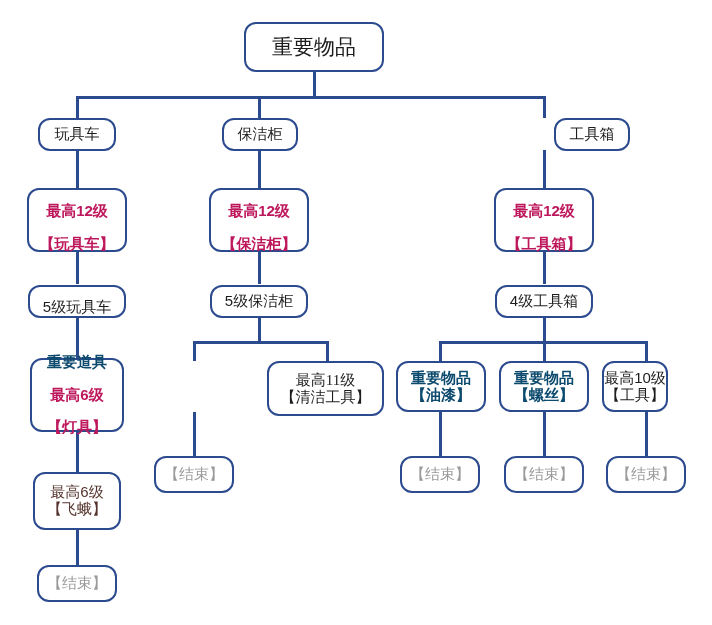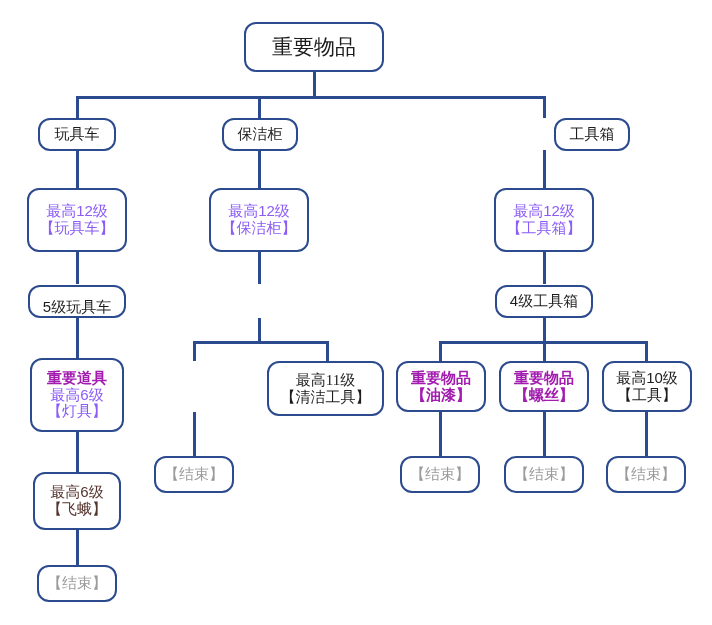--- a/index.html
+++ b/index.html
@@ -42,7 +42,7 @@
 
   
   .t-plain  {color:#1d1d1d;font-weight:400;}
-  .t-red    {color:#8b5cf6;font-weight:normal;}
+  .t-red    {color:#be185d;font-weight:bold;margin-top:16px;}
   .t-blue   {color:#a21caf;font-weight:bold;}
   .t-gray   {color:#9b9b9b;font-weight:400;}
   .t-maroon {color:#55342e;font-weight:400;}

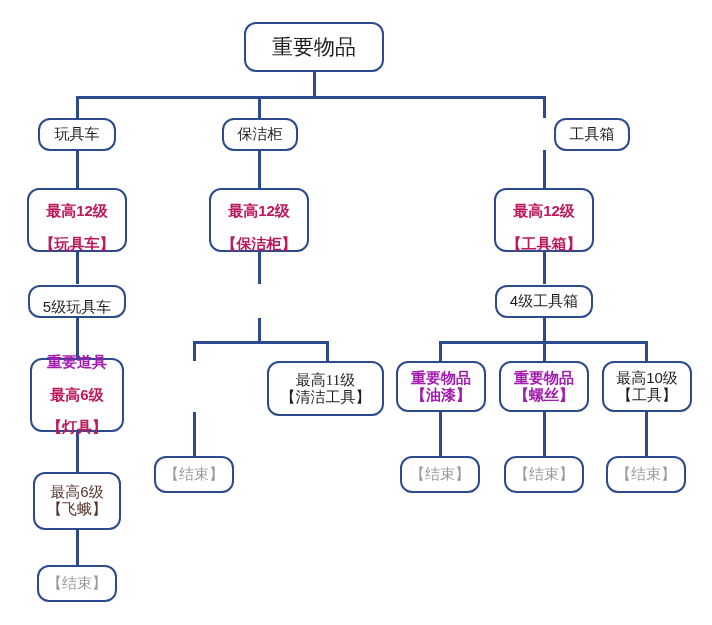--- a/index.html
+++ b/index.html
@@ -120,6 +120,9 @@
   <div class="node" style="left:28px;top:285px;width:98px;height:33px;justify-content:flex-end;">
     <span class="ln fs-lvl t-plain">5级玩具车</span>
   </div>
+  <div class="node" style="left:210px;top:285px;width:98px;height:33px;">
+    <span class="ln fs-lvl t-plain">5级保洁柜</span>
+  </div>
   <div class="node" style="left:495px;top:285px;width:98px;height:33px;text-align:center;">
     <span class="ln fs-lvl t-plain">4级工具箱</span>
   </div>

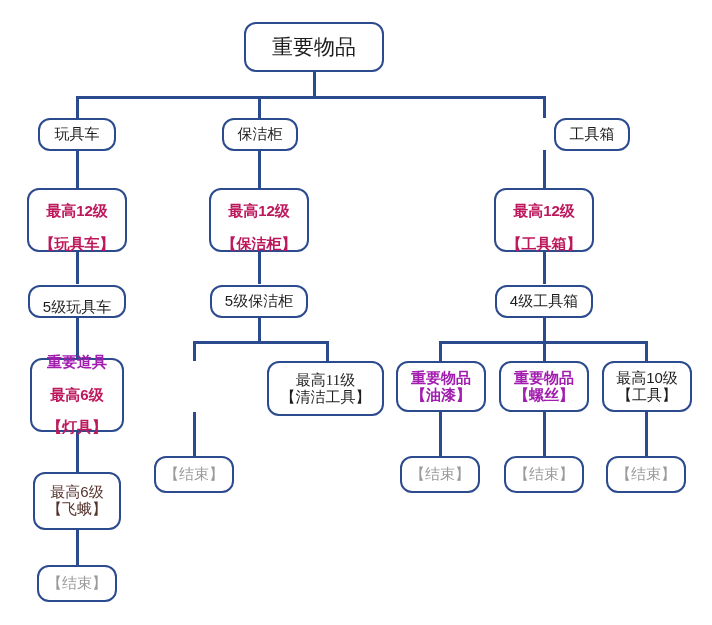--- a/index.html
+++ b/index.html
@@ -43,7 +43,7 @@
   
   .t-plain  {color:#1d1d1d;font-weight:400;}
   .t-red    {color:#be185d;font-weight:bold;margin-top:16px;}
-  .t-blue   {color:#a21caf;font-weight:bold;}
+  .t-blue   {color:#0c4a6e;font-weight:bold;}
   .t-gray   {color:#9b9b9b;font-weight:400;}
   .t-maroon {color:#55342e;font-weight:400;}
 

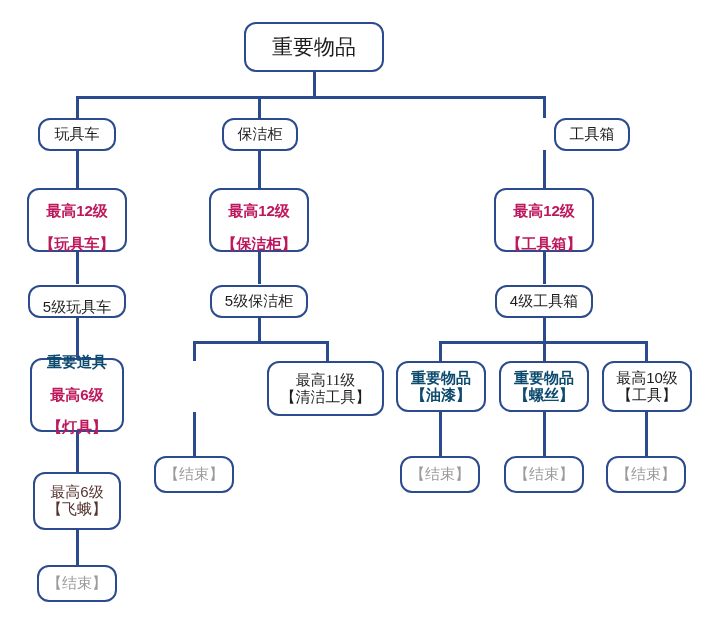--- a/index.html
+++ b/index.html
@@ -149,7 +149,7 @@
     <span class="ln fs-item t-blue">【螺丝】</span>
   </div>
 
-  <div class="node" style="left:602px;top:361px;width:90px;height:51px;">
+  <div class="node" style="left:602px;top:361px;width:66px;height:51px;">
     <span class="ln fs-item t-plain">最高10级</span>
     <span class="ln fs-item t-plain">【工具】</span>
   </div>

